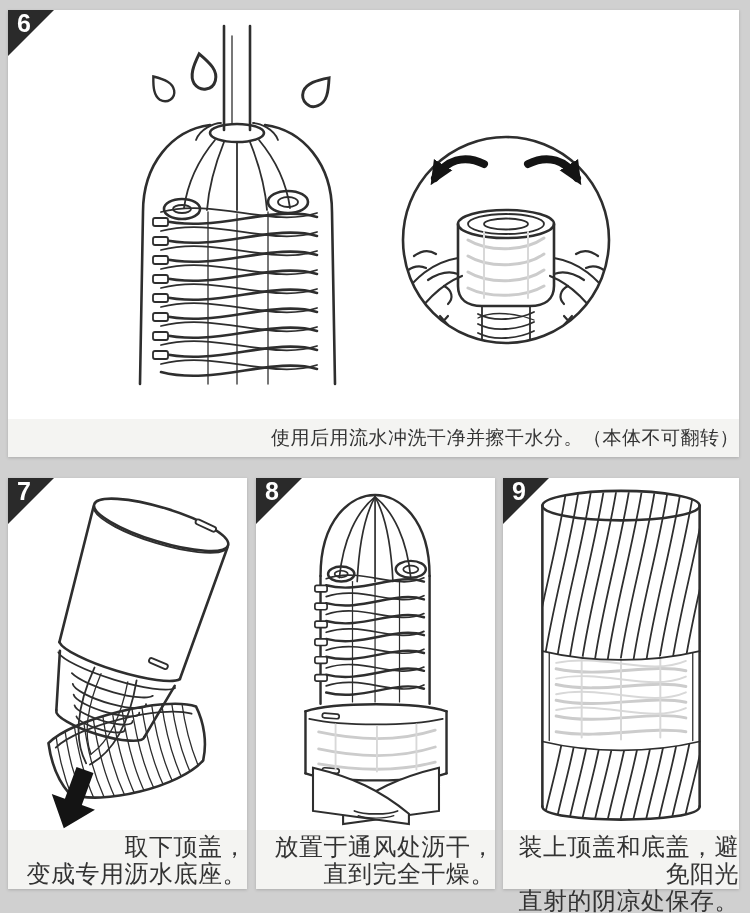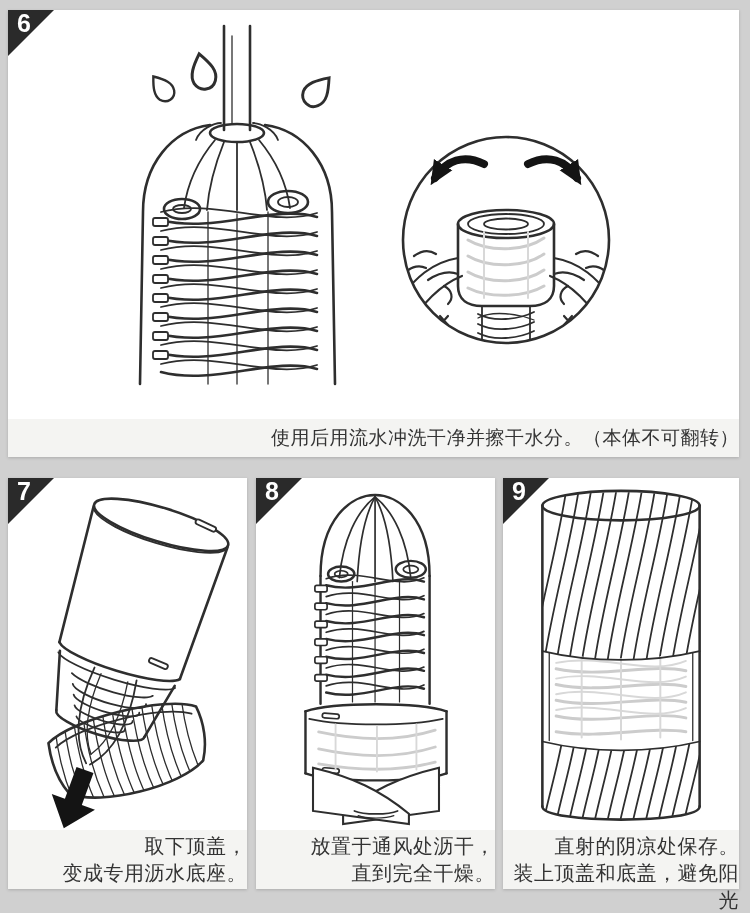--- a/index.html
+++ b/index.html
@@ -20,7 +20,7 @@
   .badge span{position:absolute;top:-45px;left:9px;color:#fff;font-size:25px;font-weight:bold;line-height:1}
   .strip{position:absolute;left:0;right:0;bottom:0;background:var(--strip-bg);text-align:right;color:var(--text)}
   #panel6 .strip{height:38px;line-height:38px;font-size:19px;letter-spacing:.5px}
-  .strip2{height:59px;font-size:20px;line-height:27px;padding-top:3px;letter-spacing:.5px}
+  .strip2{height:59px;font-size:24px;line-height:27px;padding-top:3px;letter-spacing:.5px}
   .note{position:absolute;left:348px;top:354px;font-size:19px;letter-spacing:.5px;color:var(--text)}
   svg{position:absolute;overflow:visible}
   .s3{stroke:var(--ink);stroke-width:2.6;fill:none;stroke-linecap:round}

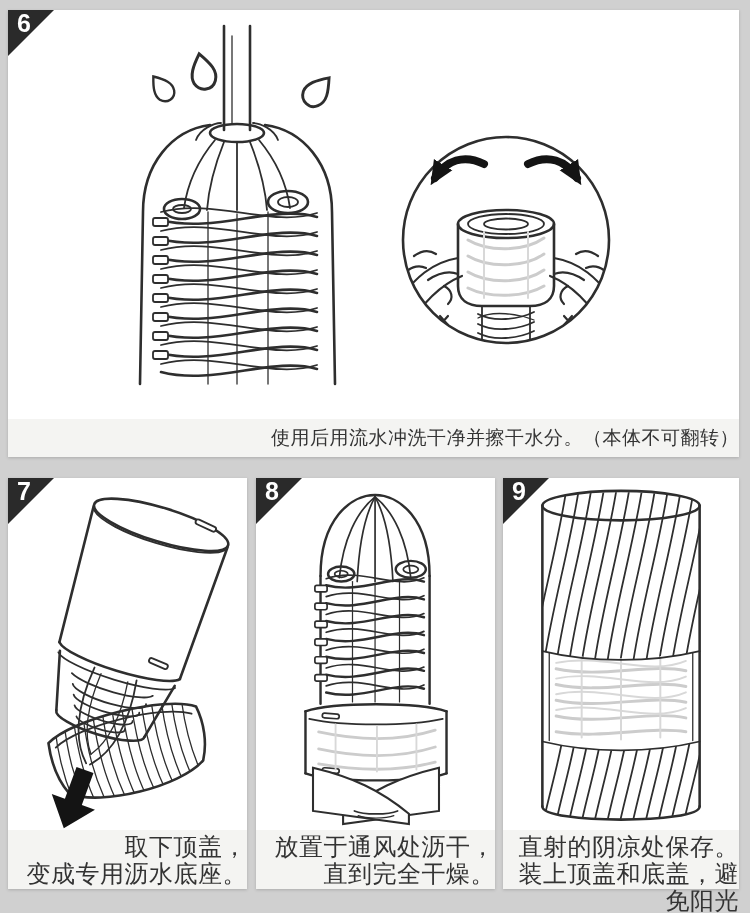--- a/index.html
+++ b/index.html
@@ -365,8 +365,8 @@
     </g>
   </svg>
   <div class="strip strip2">
+    <div>装上顶盖和底盖，避免阳光</div>
     <div>直射的阴凉处保存。</div>
-    <div>装上顶盖和底盖，避免阳光</div>
   </div>
 </section>
 

